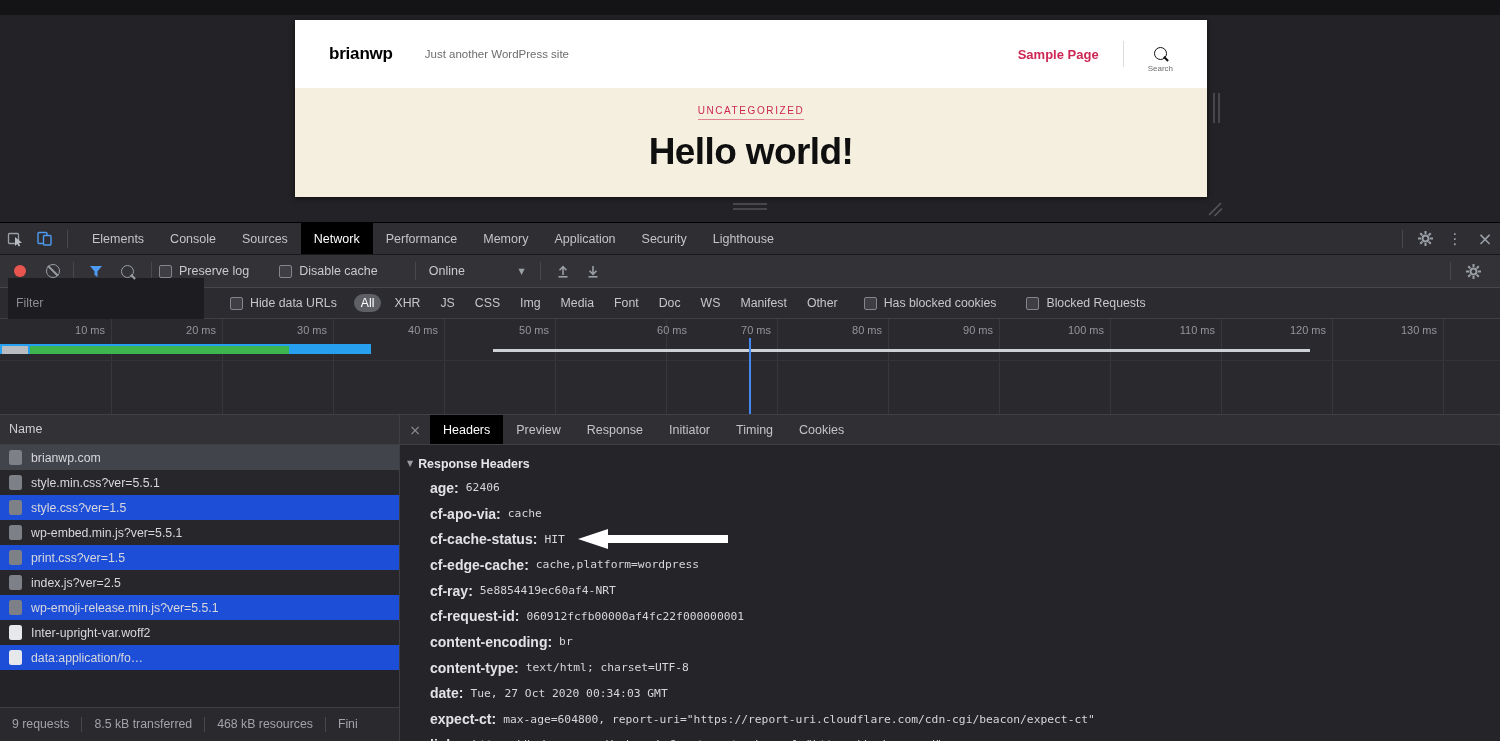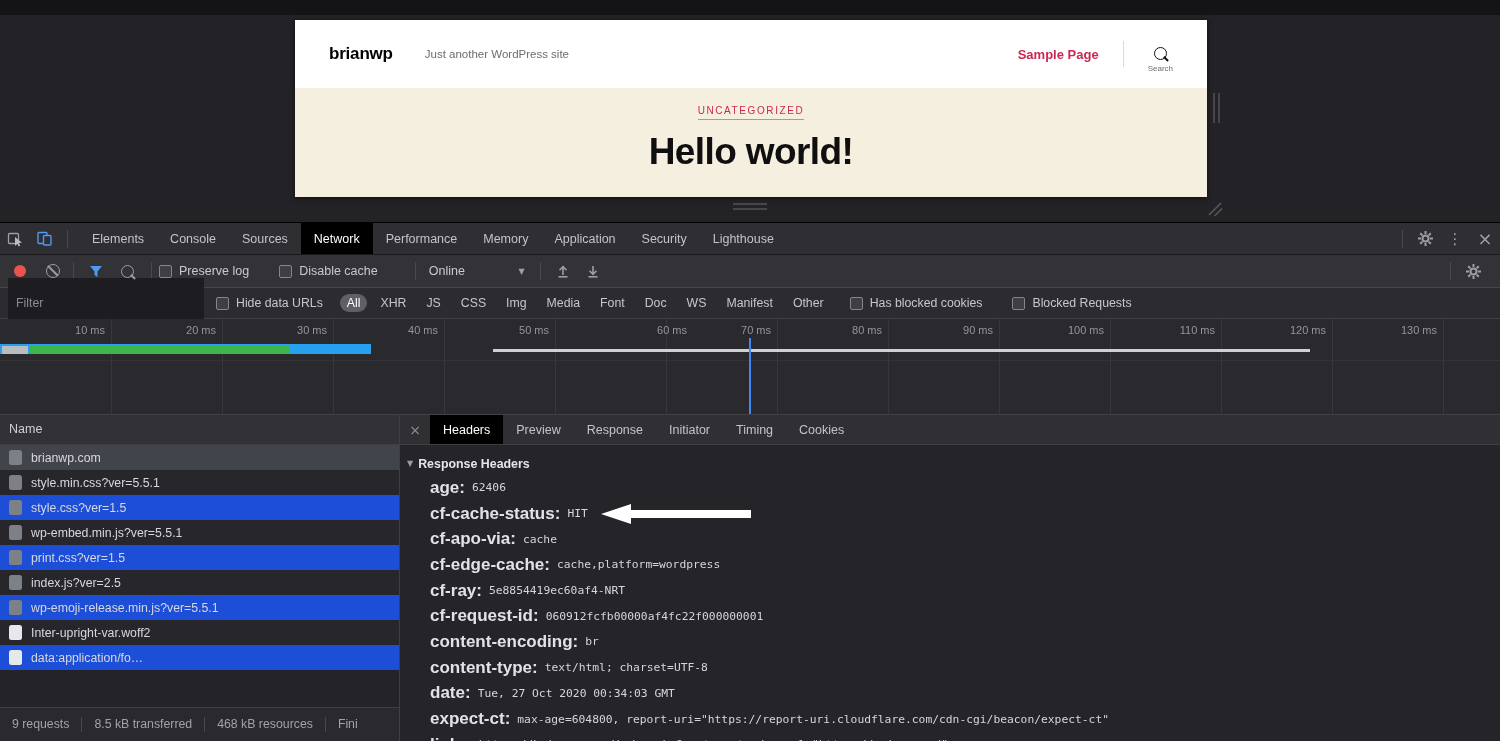--- a/index.html
+++ b/index.html
@@ -58,7 +58,7 @@
   .dt-filterbar{height:30px;flex:none;background:#2b2b30;display:flex;align-items:center;
                 border-bottom:1px solid #404045;padding:0 8px;font-size:12.3px;color:#c6c6cb}
   .filter-input{width:180px;height:19px;background:#1d1d21;border:none;border-radius:0;color:#b0b0b5;
-                padding:16px 8px;font-size:12.3px;margin-right:12px;outline:none;font-family:inherit;flex:none}
+                padding:16px 8px;font-size:12.3px;margin-right:26px;outline:none;font-family:inherit;flex:none}
   .filter-input::placeholder{color:#8b8b91}
   .ftypes{display:flex;align-items:center;margin:0 4px}
   .ftype{padding:2px 7px;margin:0 3px;color:#c6c6cb;border-radius:9px;cursor:pointer;white-space:nowrap}

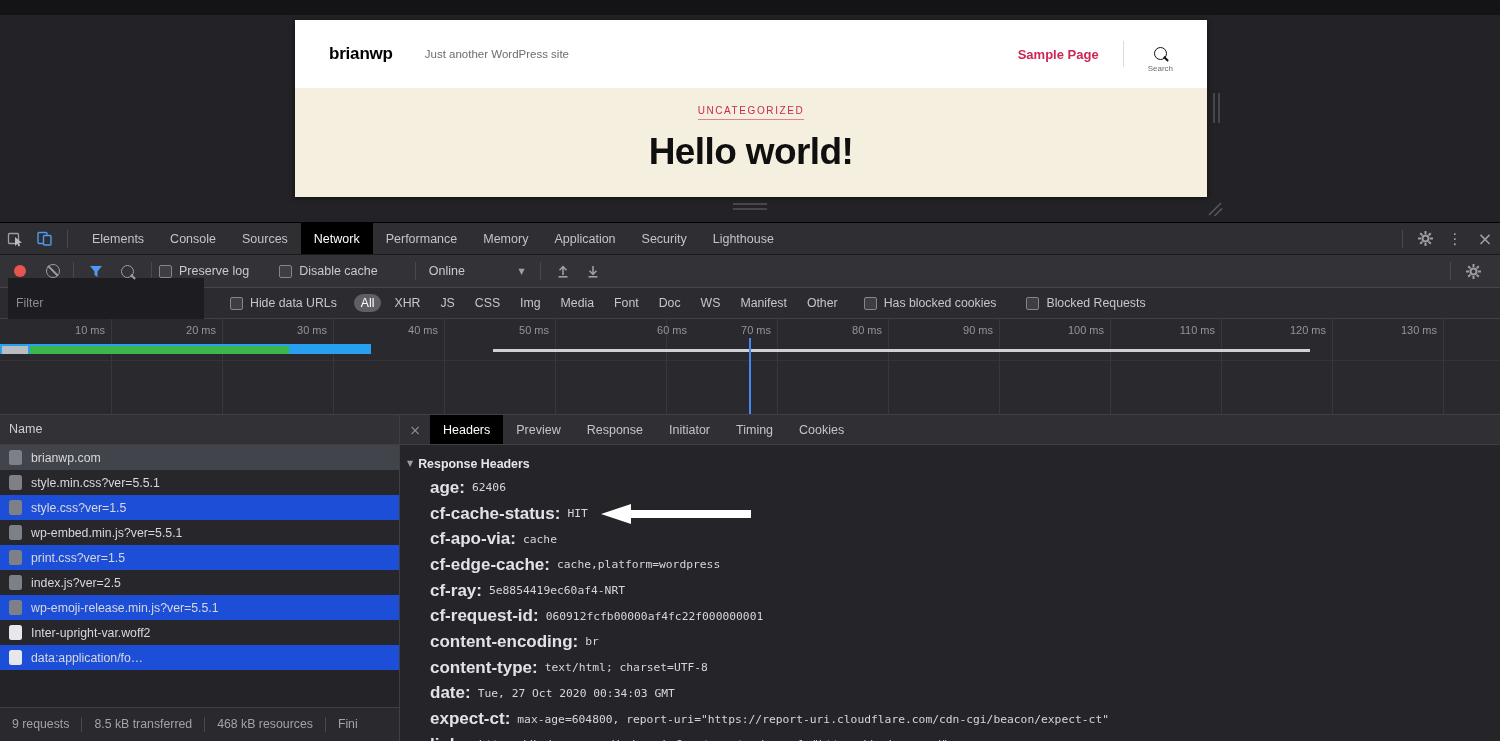--- a/index.html
+++ b/index.html
@@ -99,7 +99,7 @@
   .tri{font-family:"DejaVu Sans",sans-serif;font-size:8px;color:#9d9da3;margin-right:5px}
   .stitle{font-size:12.4px;font-weight:700;color:#e6e6ea}
   .hrow{height:25.7px;display:flex;align-items:center;padding-left:30px;white-space:nowrap;overflow:hidden}
-  .hname{font-size:17px;font-weight:700;color:#e2e2e6;margin-right:7px;flex:none}
+  .hname{font-size:14px;font-weight:700;color:#e2e2e6;margin-right:7px;flex:none}
   .hval{font-family:"DejaVu Sans Mono",monospace;font-size:11.3px;color:#d6d6da}
   .annot-arrow{margin-left:13px;flex:none}
 </style>

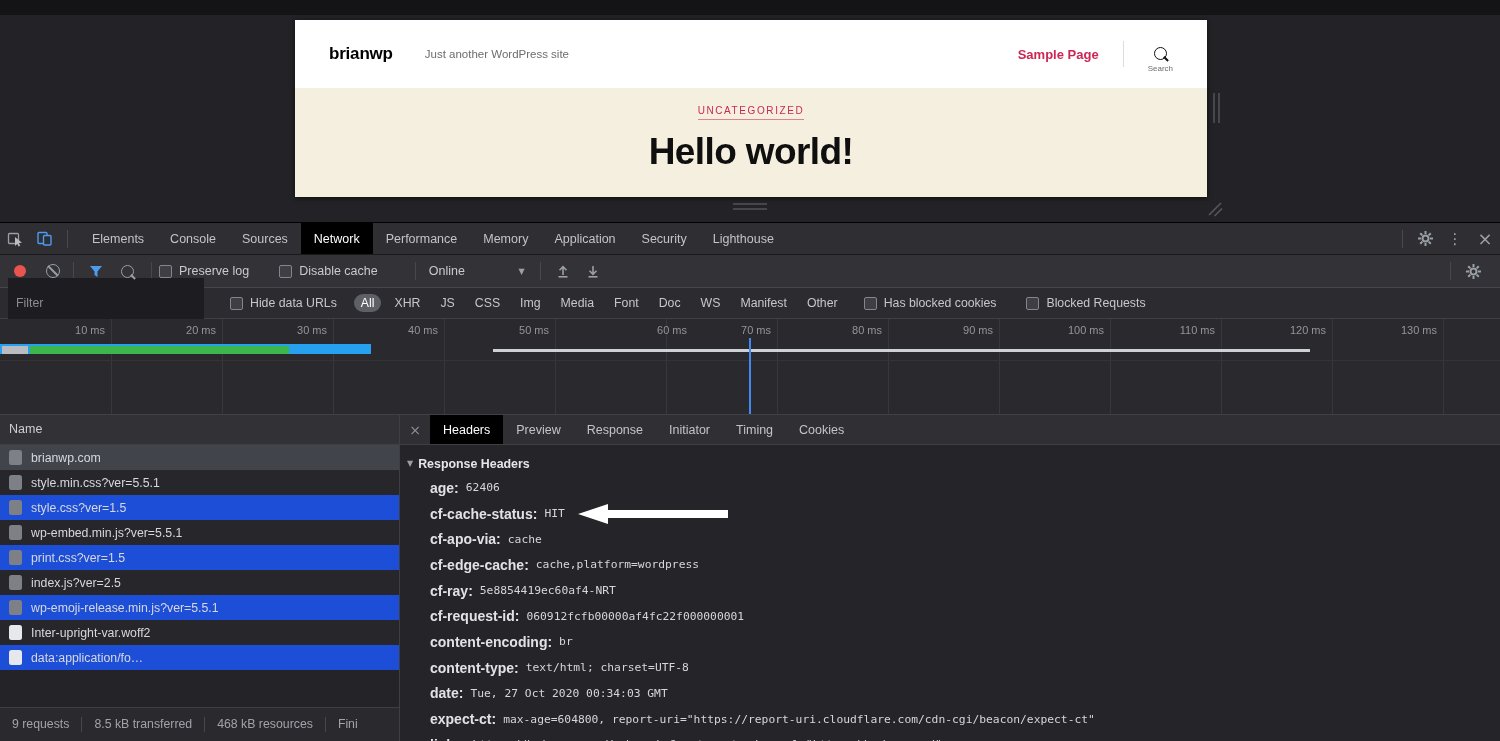--- a/index.html
+++ b/index.html
@@ -370,6 +370,10 @@
                 <span class="hval">62406</span>
               </div>
               <div class="hrow">
+                <span class="hname">cf-apo-via:</span>
+                <span class="hval">cache</span>
+              </div>
+              <div class="hrow">
                 <span class="hname">cf-cache-status:</span>
                 <span class="hval">HIT</span>
                 <svg class="annot-arrow" width="150" height="20" viewBox="0 0 150 20">
@@ -377,10 +381,6 @@
                 </svg>
               </div>
               <div class="hrow">
-                <span class="hname">cf-apo-via:</span>
-                <span class="hval">cache</span>
-              </div>
-              <div class="hrow">
                 <span class="hname">cf-edge-cache:</span>
                 <span class="hval">cache,platform=wordpress</span>
               </div>

